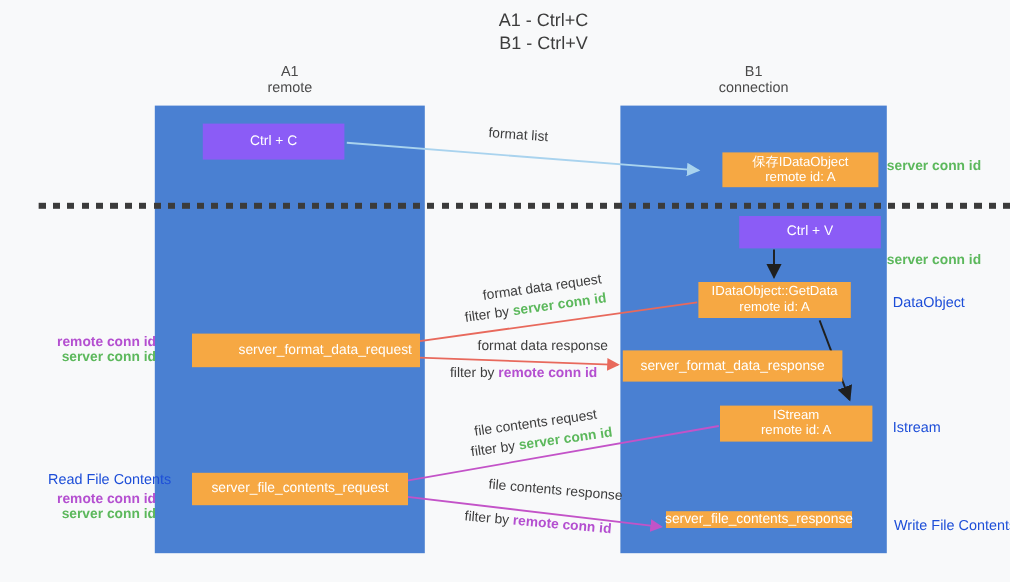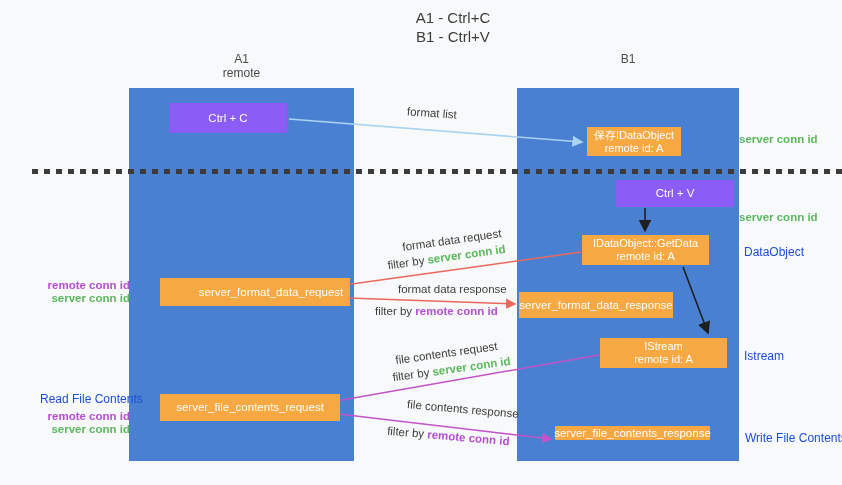--- a/index.html
+++ b/index.html
@@ -46,6 +46,7 @@
   </div>
   <div class="lane-head b">
     <div>B1</div>
+    <div>connection</div>
   </div>
 
   <div class="panel left"></div>

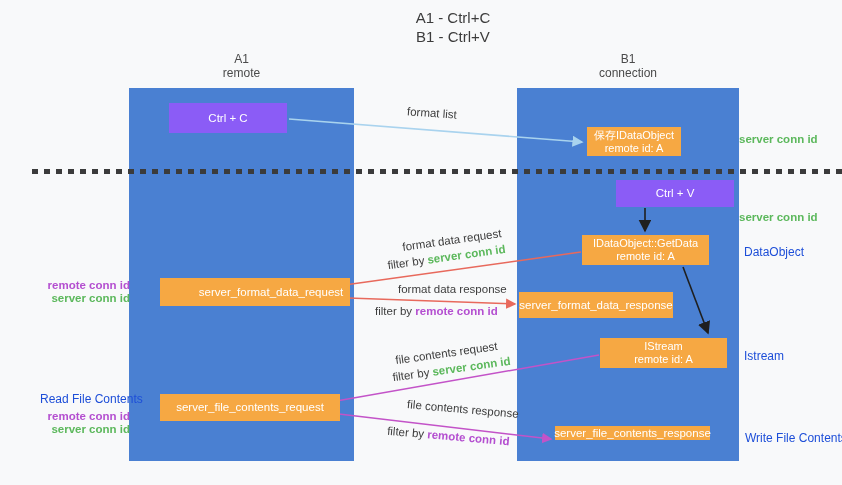--- a/index.html
+++ b/index.html
@@ -82,7 +82,7 @@
     <span>Ctrl + C</span>
   </div>
 
-  <div class="box orange" style="left:555px;top:127px;width:94px;height:29px;font-size:11px;align-items:center;">
+  <div class="box orange" style="left:570px;top:127px;width:130px;height:29px;font-size:11px;align-items:center;">
     <span>保存IDataObject</span>
     <span>remote id: A</span>
   </div>

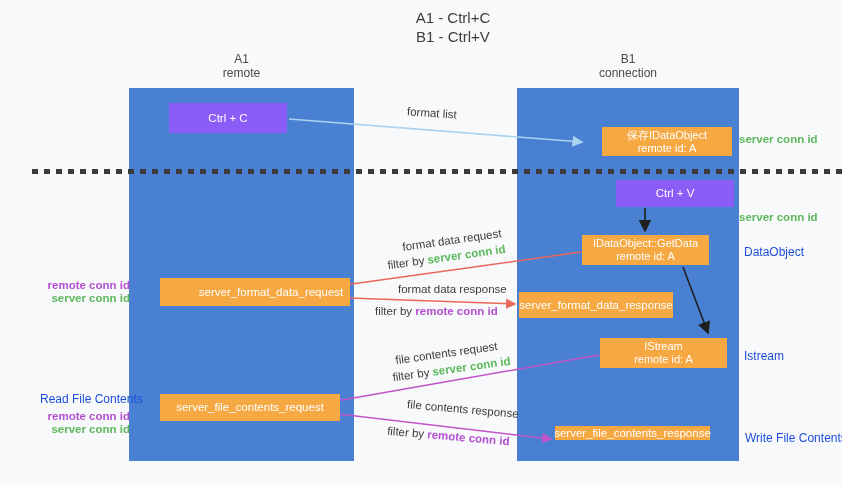--- a/index.html
+++ b/index.html
@@ -100,7 +100,7 @@
     <span>server_format_data_request</span>
   </div>
 
-  <div class="box orange" style="left:487px;top:292px;width:154px;height:26px;">
+  <div class="box orange" style="left:487px;top:292px;width:183px;height:26px;">
     <span>server_format_data_response</span>
   </div>
 

